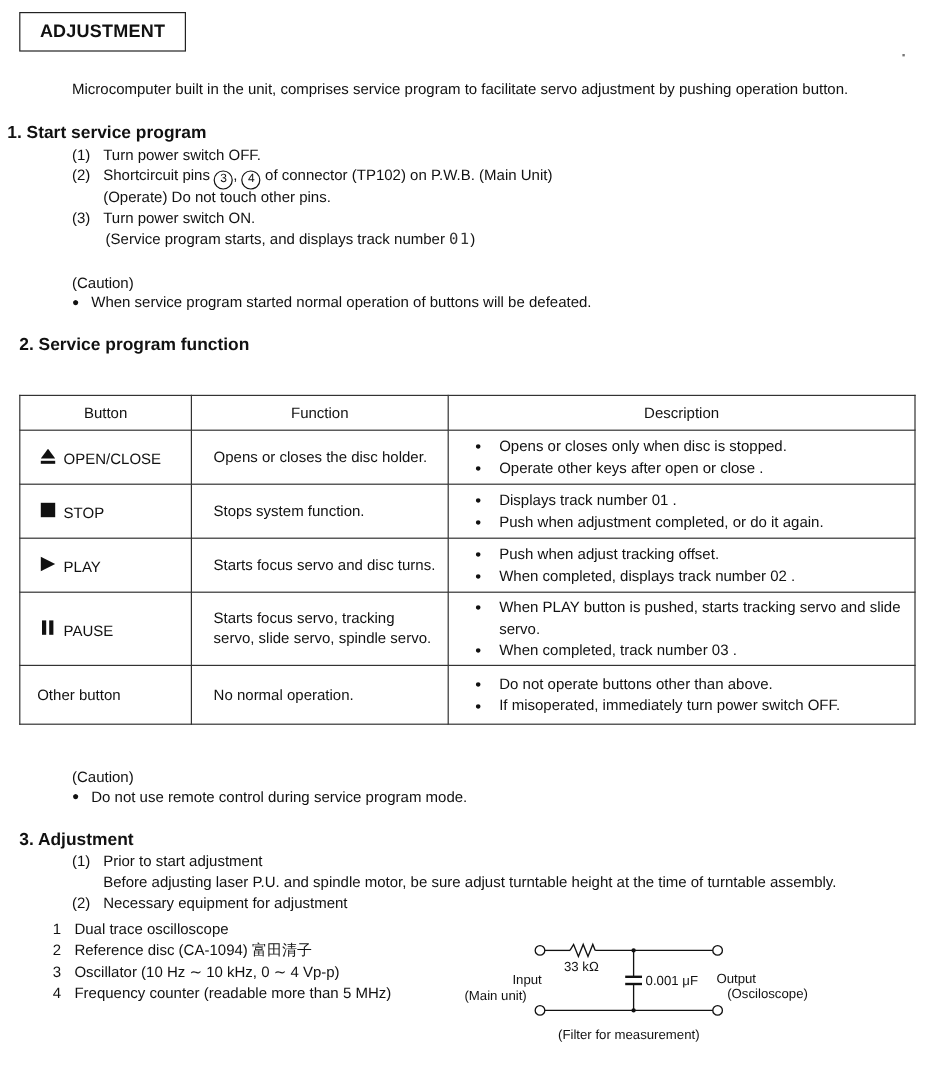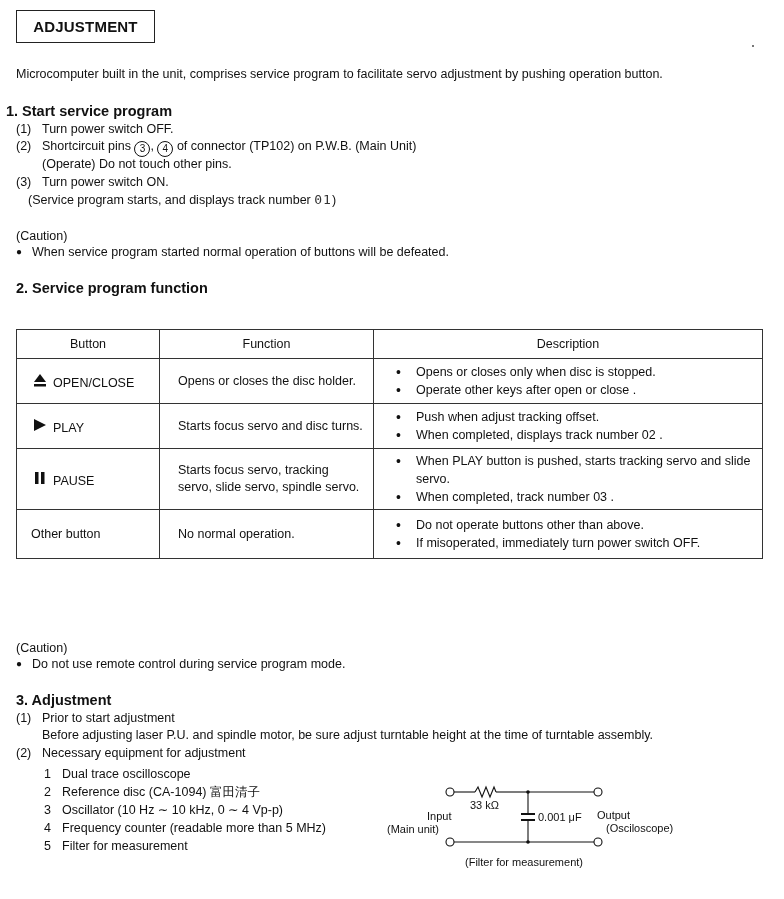--- a/index.html
+++ b/index.html
@@ -15,7 +15,7 @@
   }
   .intro { left: 16px; top: 67px; font-size: 12.5px; }
   .h2 { font-weight: bold; font-size: 14.5px; }
-  .line { font-size: 12.5px; white-space: nowrap; }
+  .line { font-size: 12.5px; white-space: nowrap; margin-left: 44px; }
   .num { display: inline-block; width: 26px; }
   .circ {
     display: inline-block; width: 14px; height: 14px; border: 1px solid #111; border-radius: 50%;

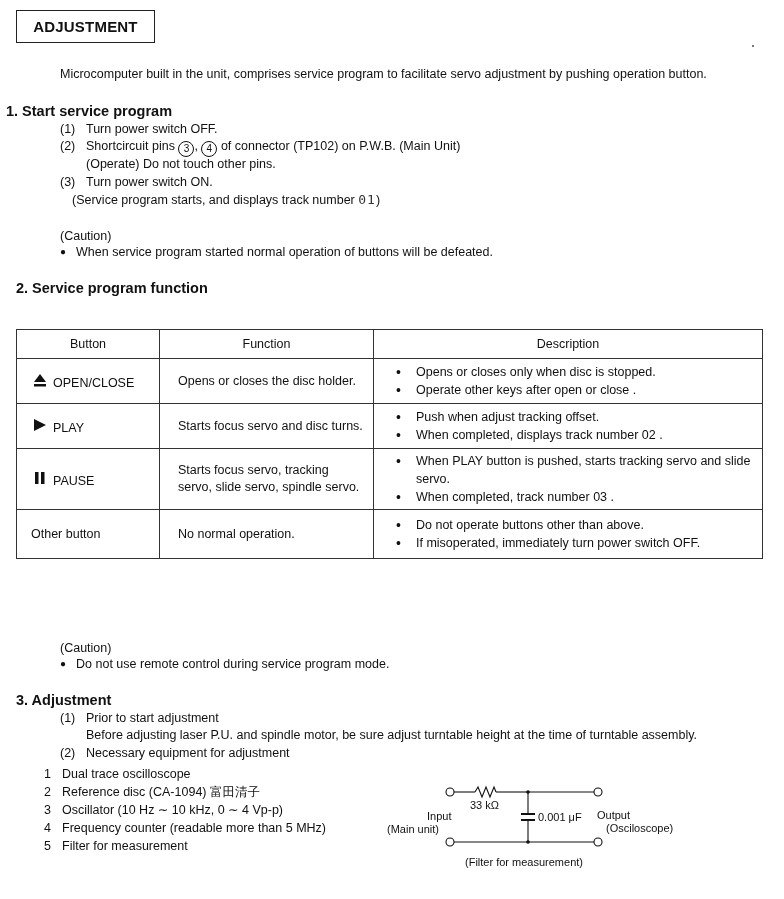--- a/index.html
+++ b/index.html
@@ -72,7 +72,7 @@
 <div class="abs line" style="left:16px;top:175px;">
   <span class="num">(3)</span><span>Turn power switch ON.</span>
 </div>
-<div class="abs line" style="left:28px;top:192px;">
+<div class="abs line" style="left:44px;top:192px;">
   <span>(Service program starts, and displays track number</span>
   <span class="seg">01</span><span>)</span>
 </div>

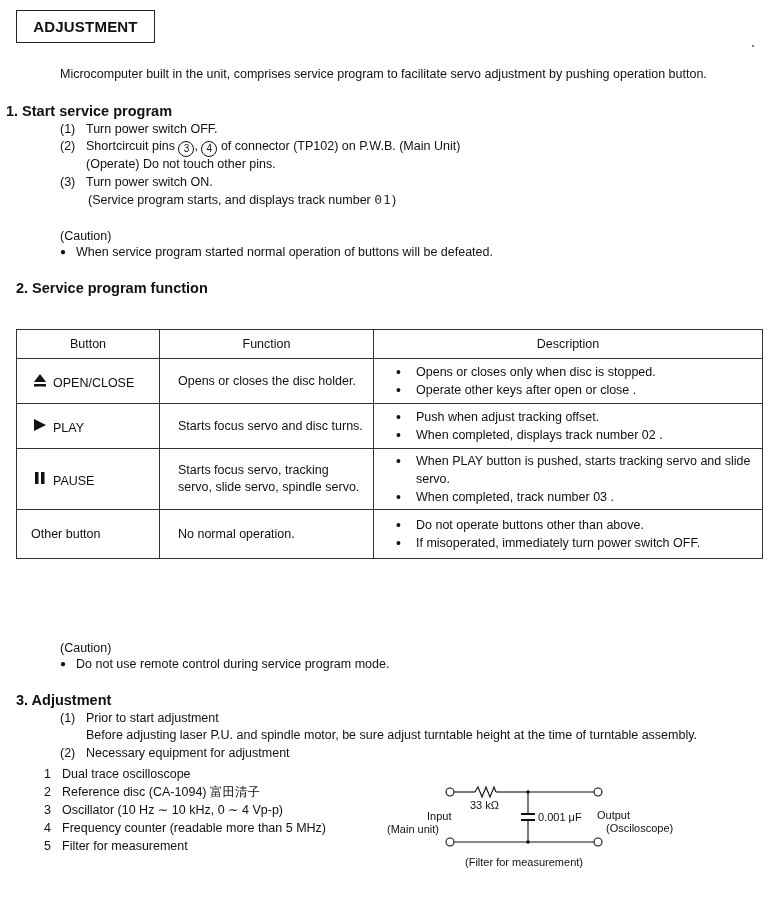--- a/index.html
+++ b/index.html
@@ -105,6 +105,22 @@
           <ul>
         <li>Opens or closes only when disc is stopped.</li>
         <li>Operate other keys after open or close .</li>
+      </ul>
+        </td>
+    </tr>
+    <tr class="r2">
+      <td class="btn-cell">
+        <span class="btn-ico">
+          <svg width="14" height="14" viewBox="0 0 14 14">
+              <rect x="1" y="1" width="12" height="12" fill="#111"></rect>
+            </svg>
+        </span><span>STOP</span>
+      </td>
+      <td class="fn-text">Stops system function.</td>
+      <td class="desc">
+          <ul>
+        <li>Displays track number 01 .</li>
+        <li>Push when adjustment completed, or do it again.</li>
       </ul>
         </td>
     </tr>

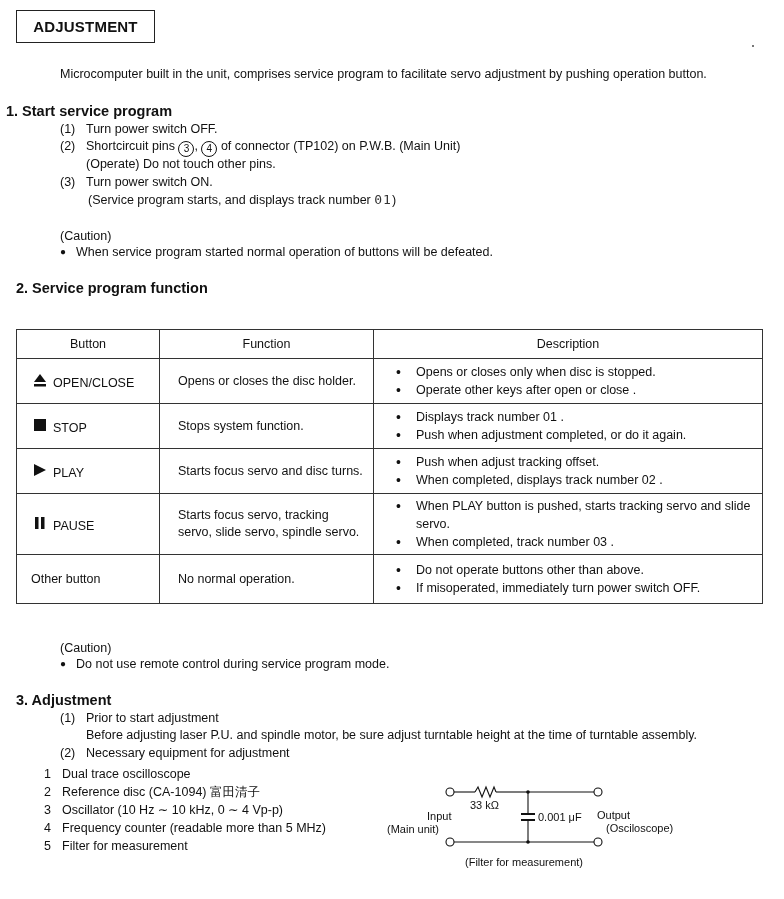--- a/index.html
+++ b/index.html
@@ -187,7 +187,6 @@
   <div class="eq-item"><span class="n">2</span><span>Reference disc (CA-1094) 富田清子</span></div>
   <div class="eq-item"><span class="n">3</span><span>Oscillator (10 Hz ∼ 10 kHz, 0 ∼ 4 Vp-p)</span></div>
   <div class="eq-item"><span class="n">4</span><span>Frequency counter (readable more than 5 MHz)</span></div>
-  <div class="eq-item"><span class="n">5</span><span>Filter for measurement</span></div>
 </div>
 
 <svg class="abs" style="left:380px;top:775px;" width="320" height="100" viewBox="0 0 320 100">

